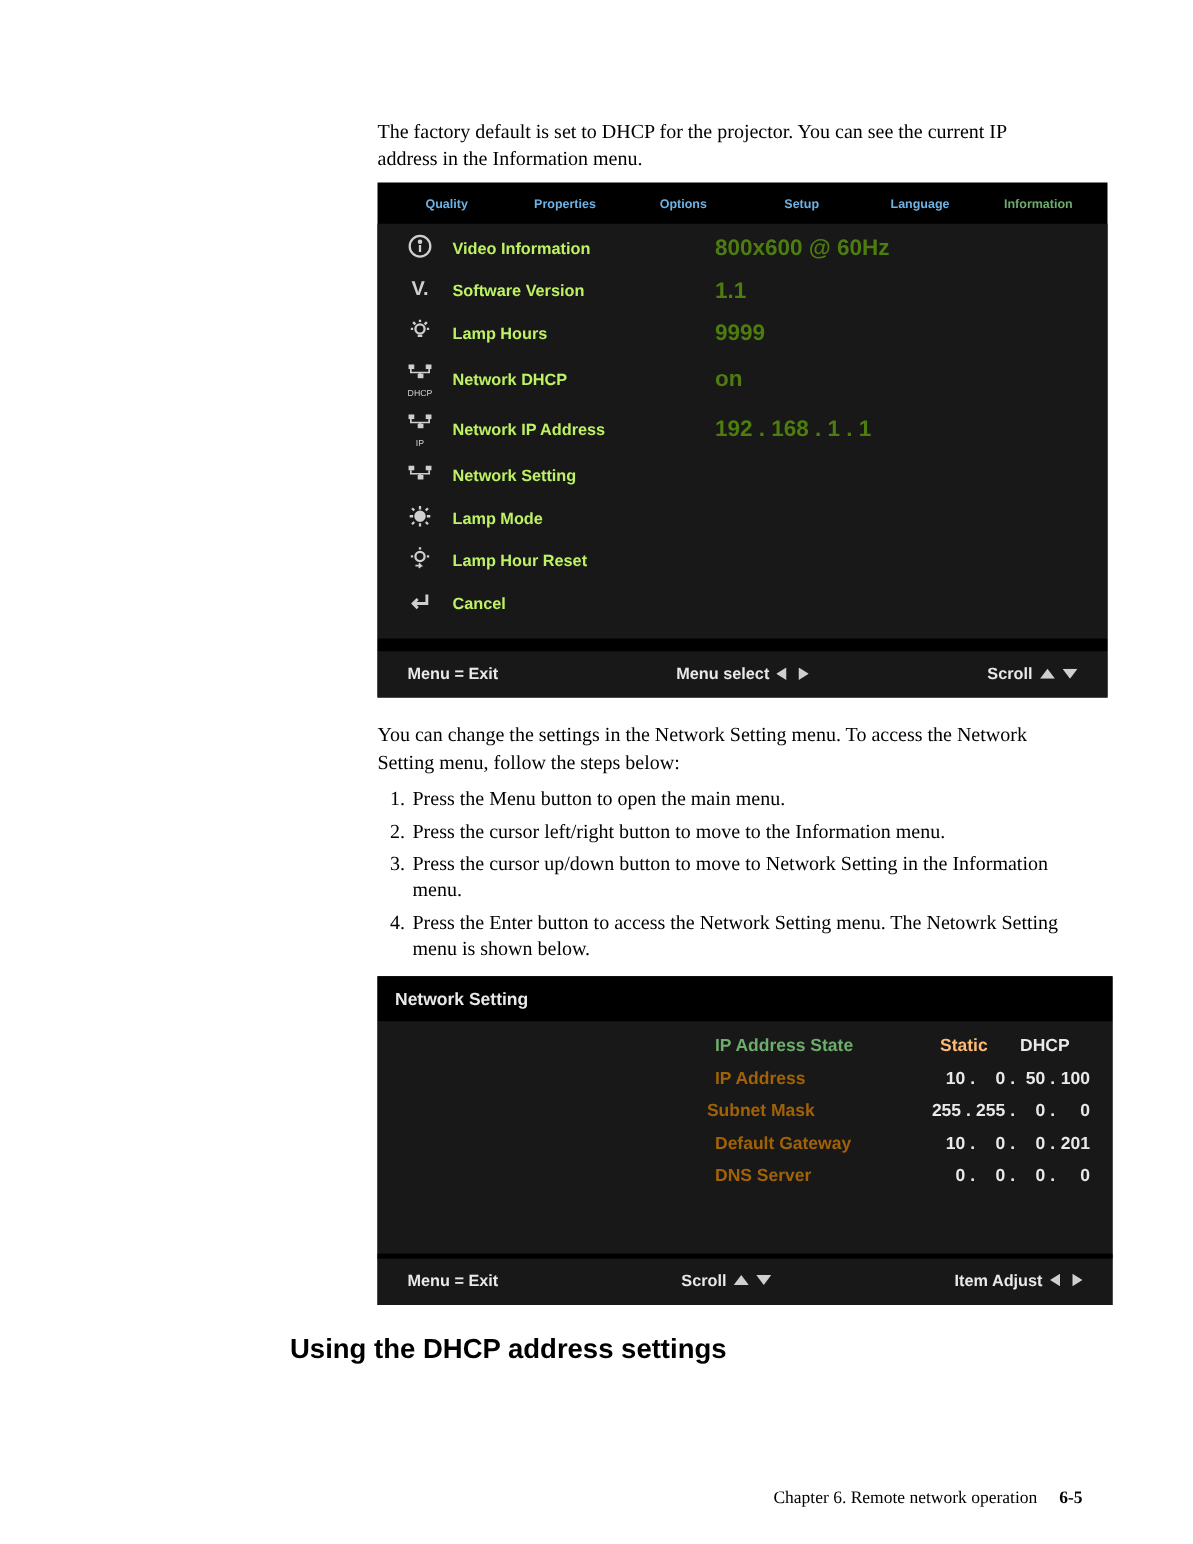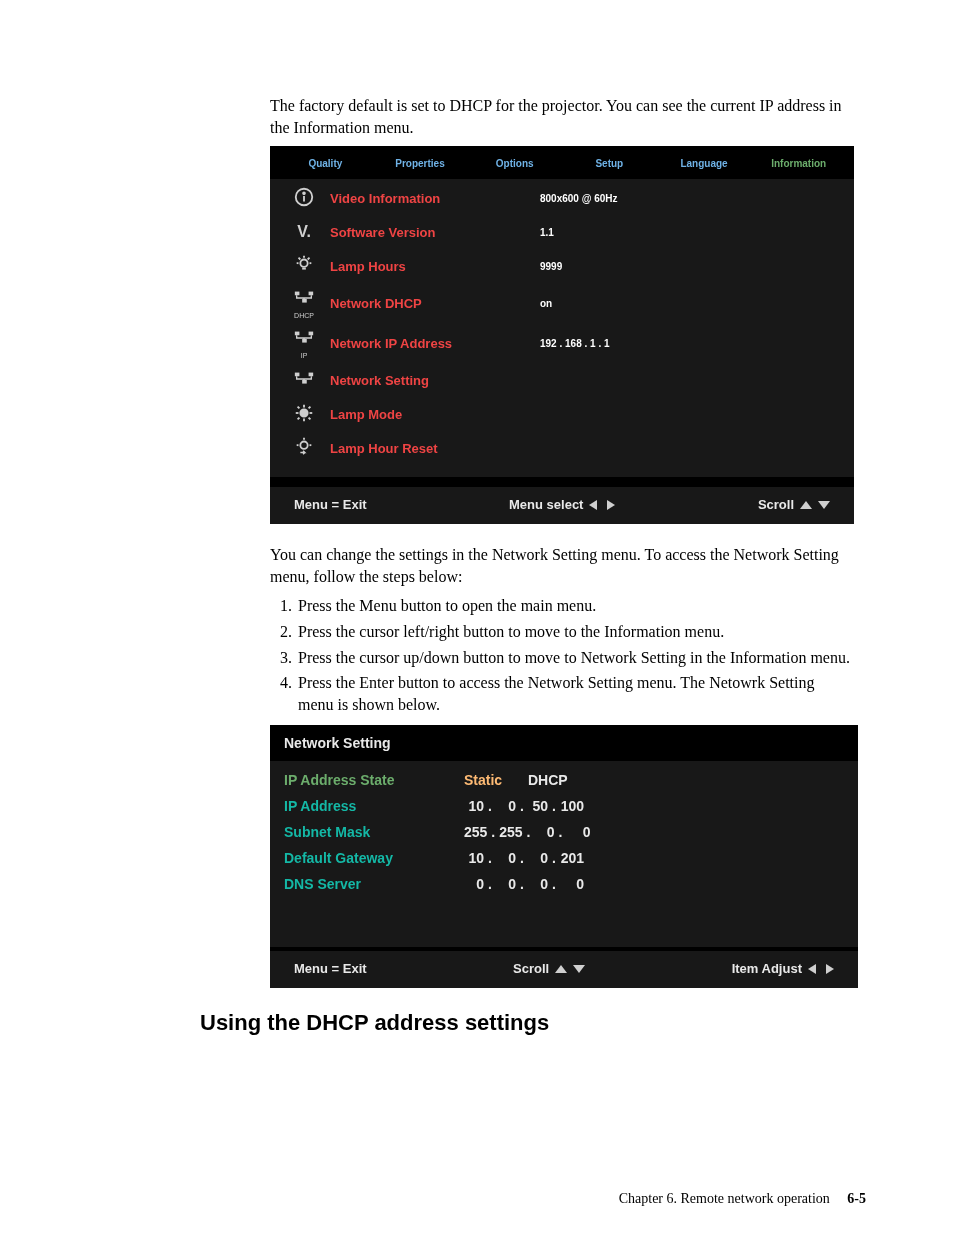--- a/index.html
+++ b/index.html
@@ -20,6 +20,7 @@
     padding-top: 95px;
     padding-left: 270px;
     padding-right: 100px;
+    margin-left: 32px;
   }
   .body-text {
     font-size: 16px;

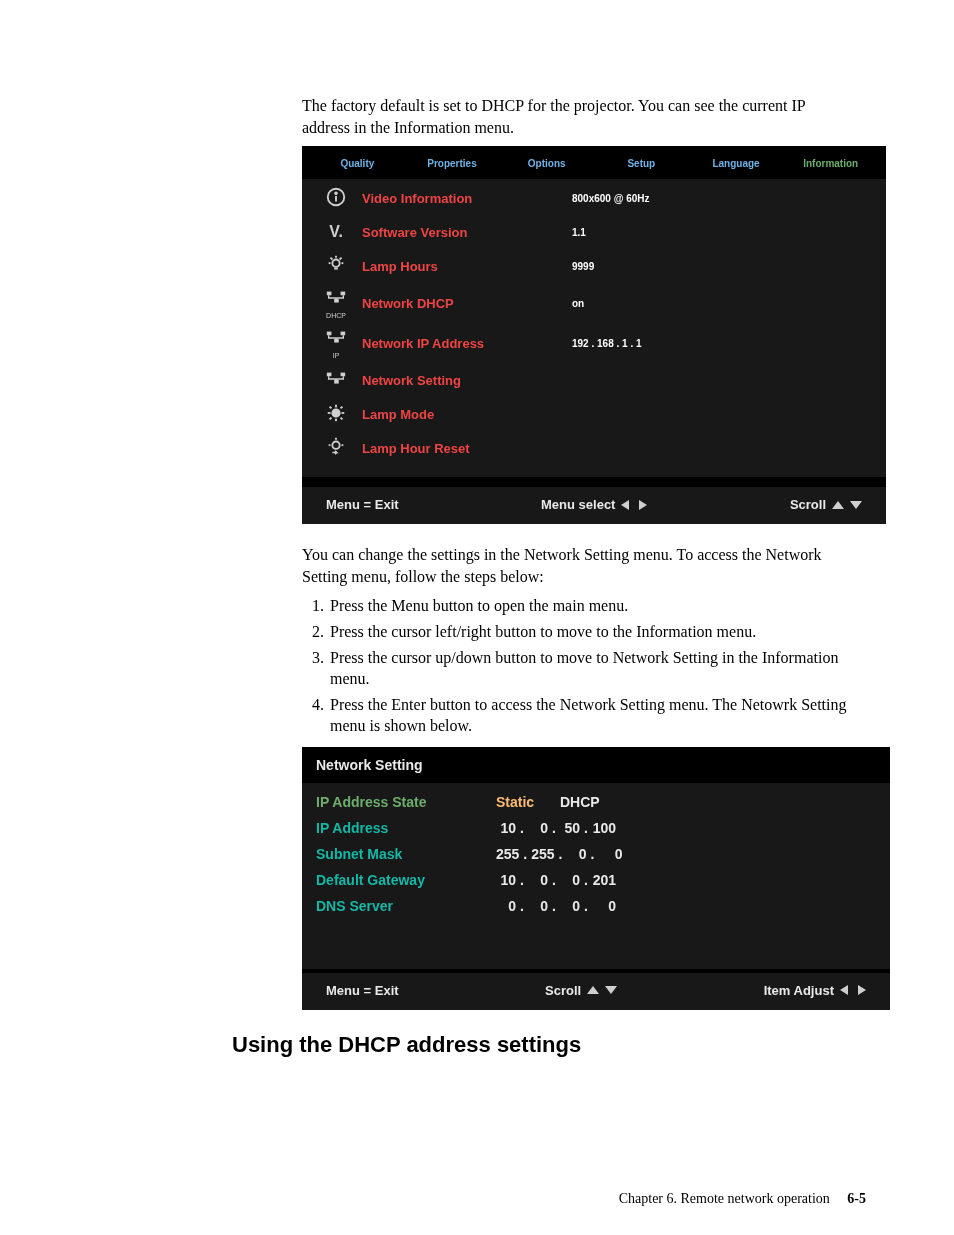--- a/index.html
+++ b/index.html
@@ -106,7 +106,7 @@
   .osd-label {
     width: 210px;
     flex: 0 0 auto;
-    color: #ef4444;
+    color: #bef264;
     font-weight: bold;
     font-size: 13px;
   }

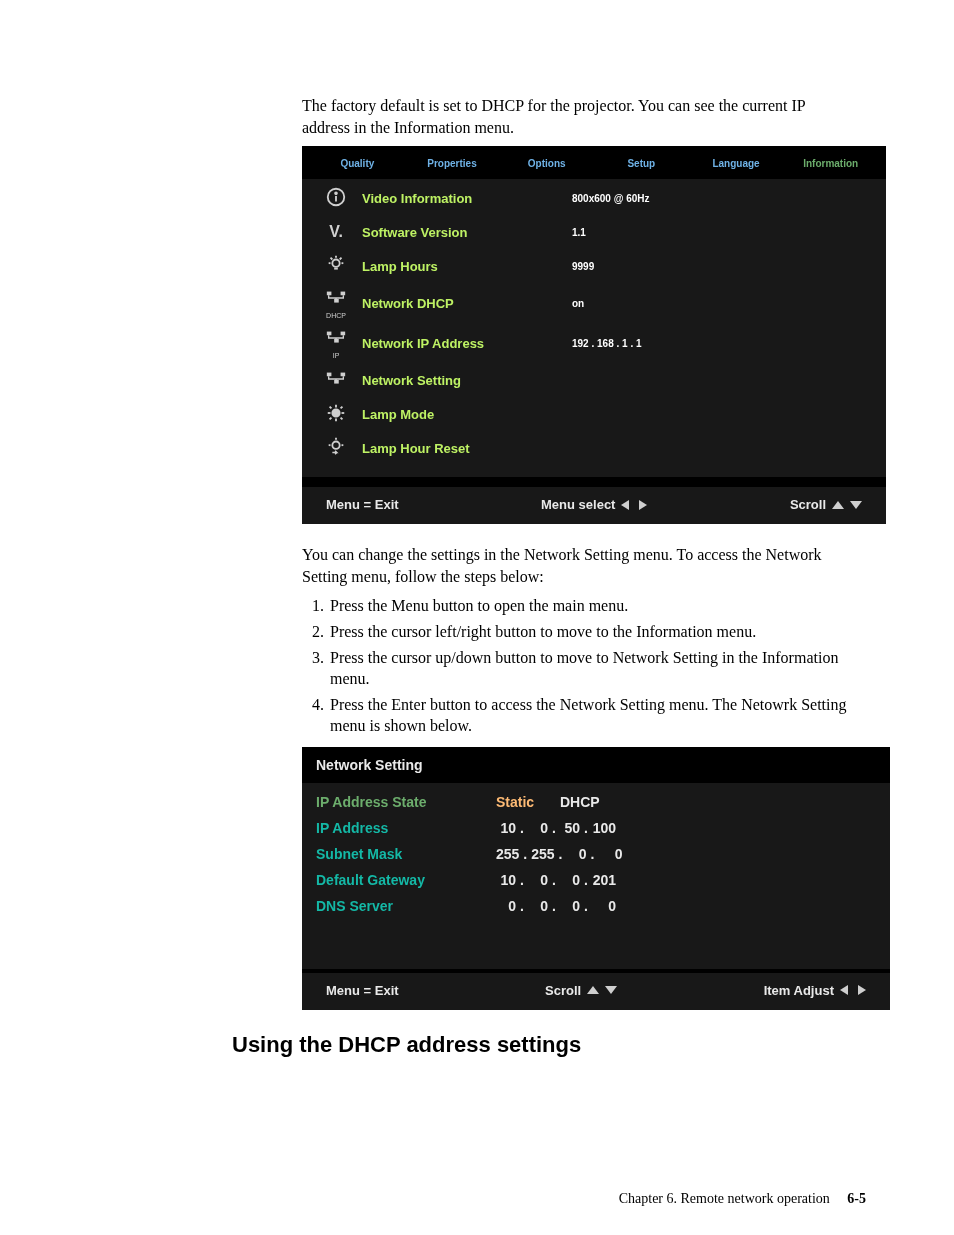--- a/index.html
+++ b/index.html
@@ -112,9 +112,9 @@
   }
   .osd-value {
     flex: 1;
-    color: #ffffff;
-    font-weight: bold;
-    font-size: 10px;
+    color: #4d7c0f;
+    font-weight: bold;
+    font-size: 18px;
   }
   .osd-mid-div {
     background:#000;

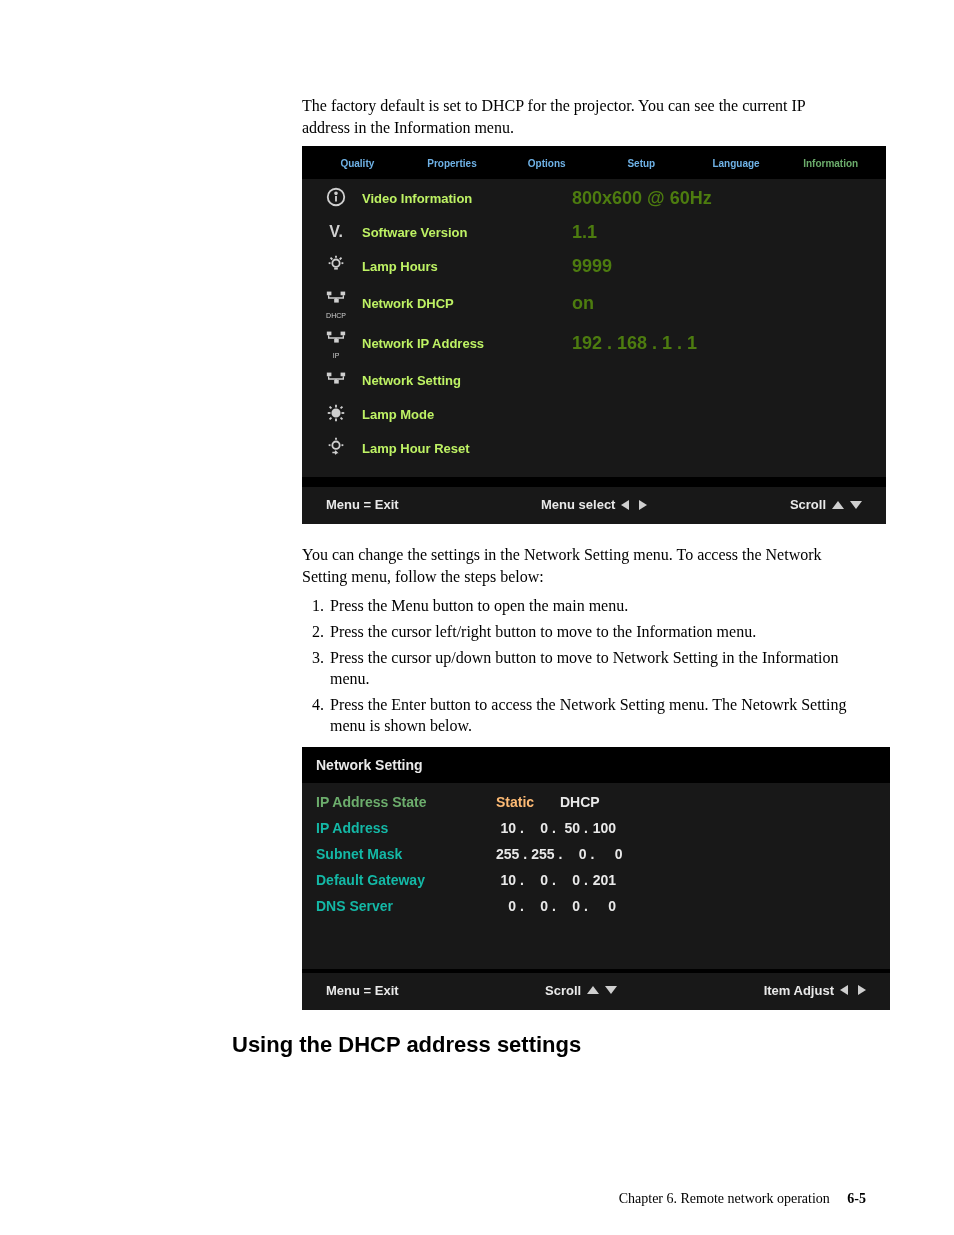--- a/index.html
+++ b/index.html
@@ -324,6 +324,16 @@
               </svg>
           </div>
           <div class="osd-label">Lamp Hour Reset</div>
+          <div class="osd-value"></div>
+        </div>
+        <div class="osd-row">
+          <div class="osd-icon">
+            <svg viewBox="0 0 24 24" fill="none" stroke="#cfcfcf" stroke-width="2.5">
+                <path d="M18 6v8H7"></path>
+                <path d="M10 10l-4 4 4 4" fill="none"></path>
+              </svg>
+          </div>
+          <div class="osd-label">Cancel</div>
           <div class="osd-value"></div>
         </div>
       </div>

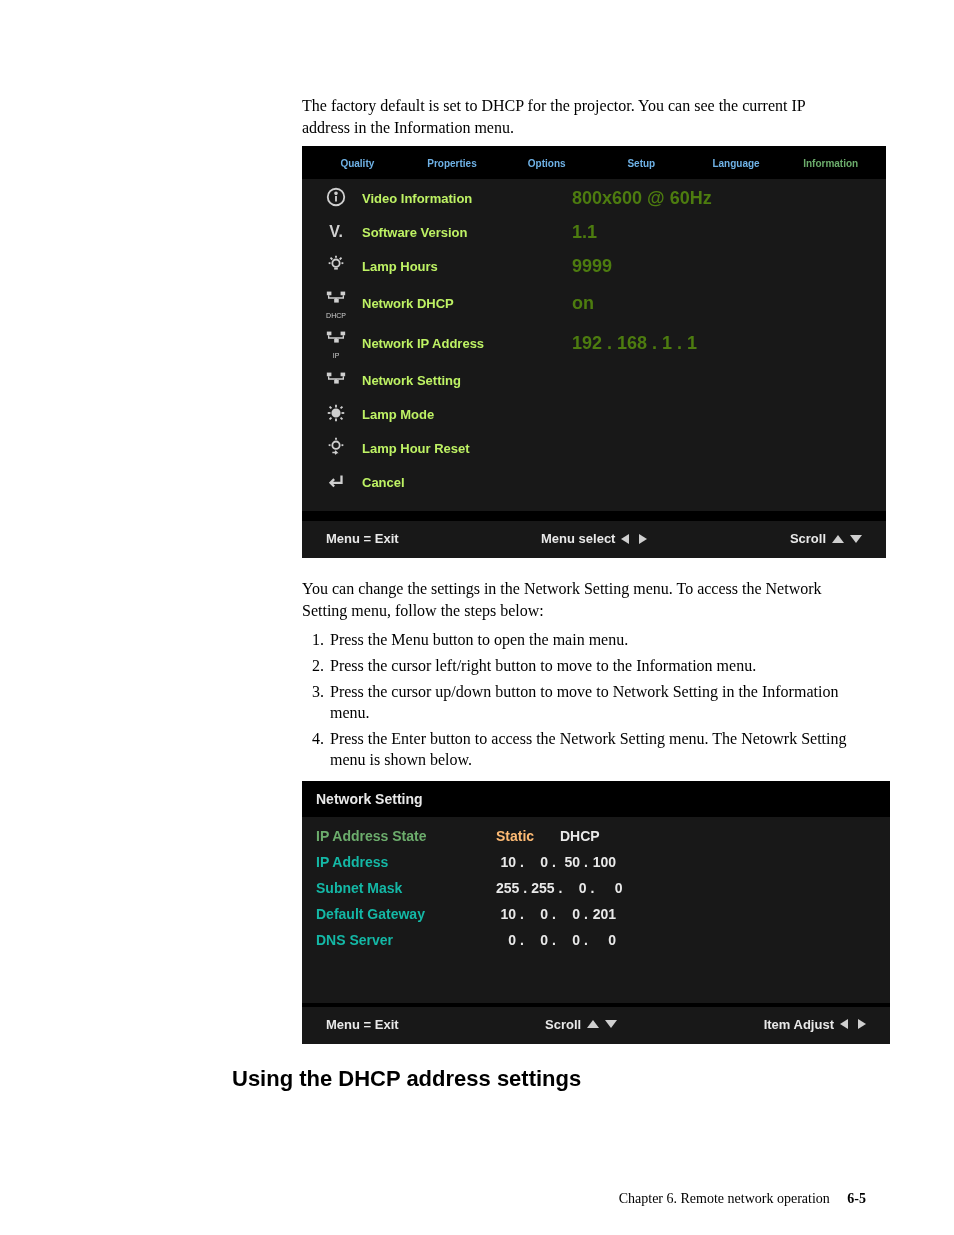--- a/index.html
+++ b/index.html
@@ -155,6 +155,7 @@
     display:flex;
     align-items:center;
     padding: 5px 0;
+    justify-content: flex-end;
   }
   .ns-label {
     width: 180px;

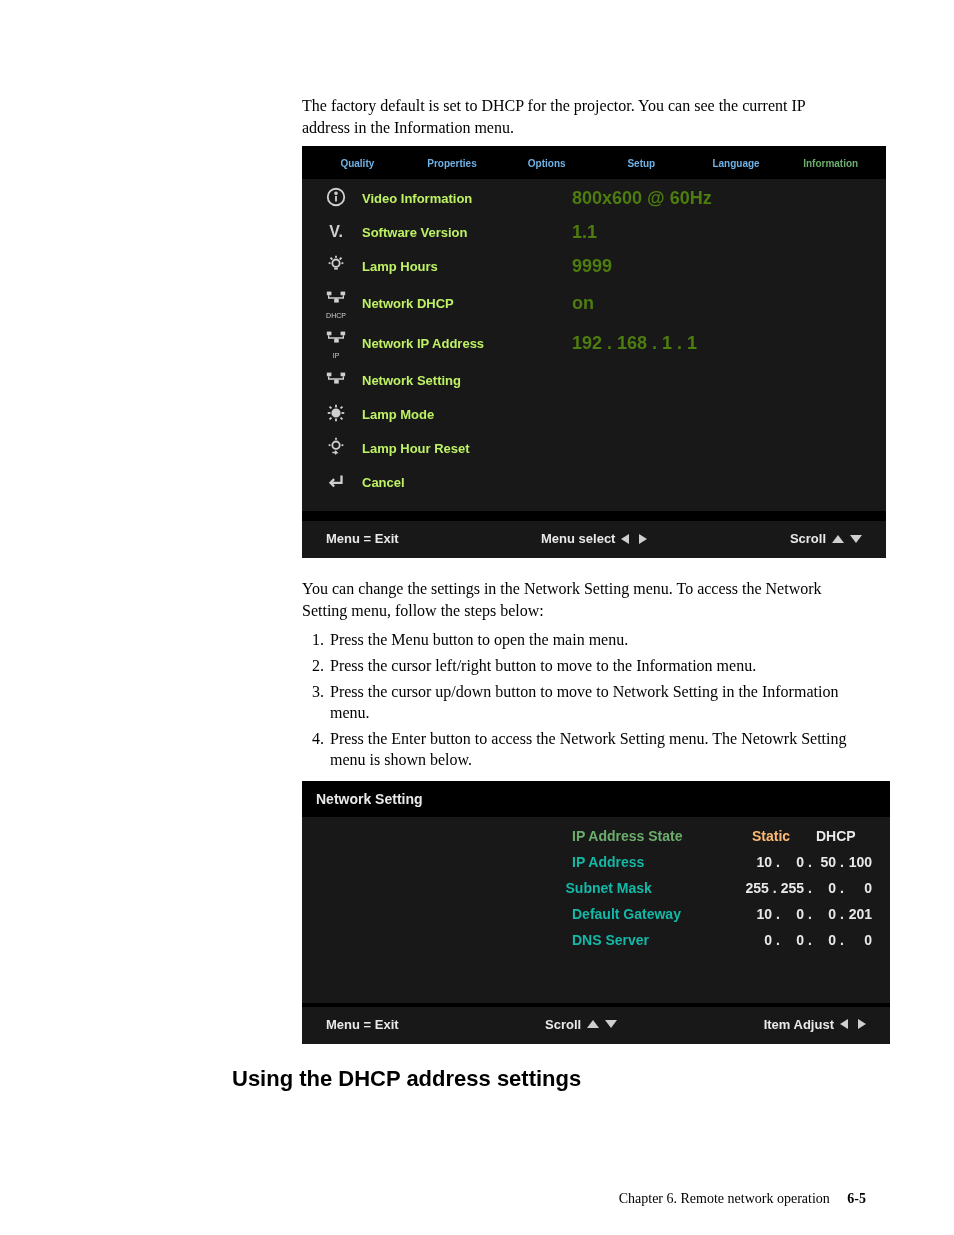--- a/index.html
+++ b/index.html
@@ -161,7 +161,7 @@
     width: 180px;
     font-weight: bold;
     font-size: 14px;
-    color: #14b8a6;
+    color: #a16207;
   }
   .ns-label.active { color:#6cad6c; }
   .ns-value {

